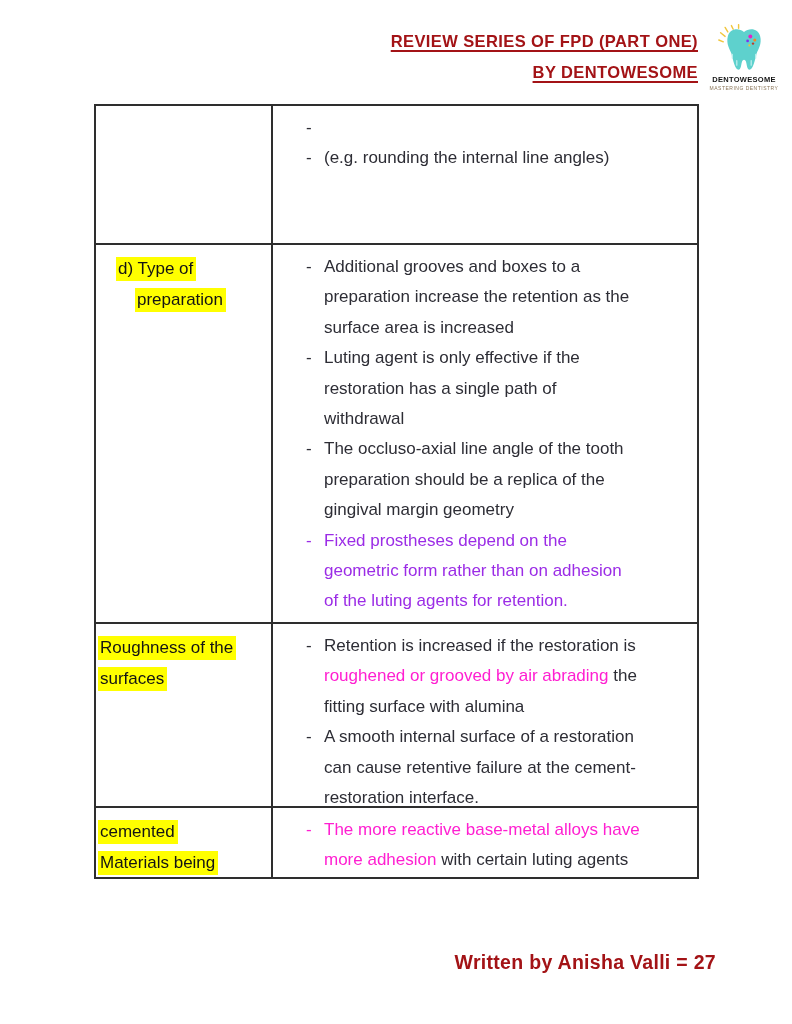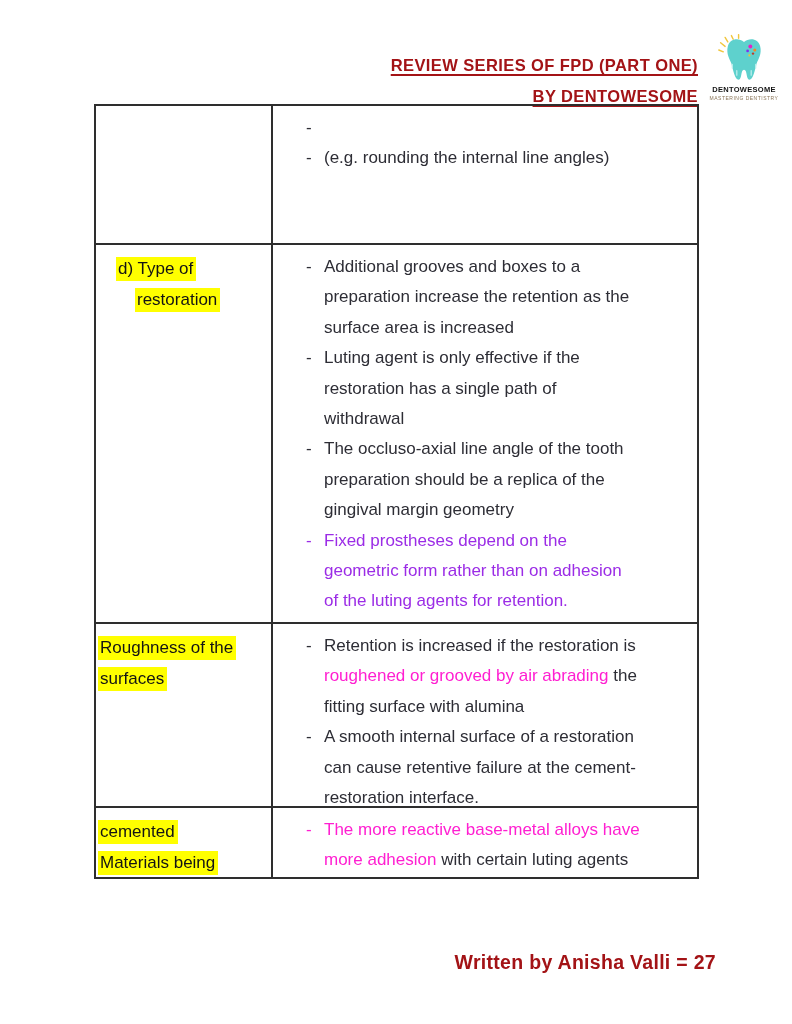--- a/index.html
+++ b/index.html
@@ -11,7 +11,7 @@
 
   
   .header-titles {
-    position:absolute; top:56px; right:94px; text-align:right;
+    position:absolute; top:32px; right:94px; text-align:right;
     color:#a31316; font-weight:700;
   }
   .title-line1, .title-line2 {

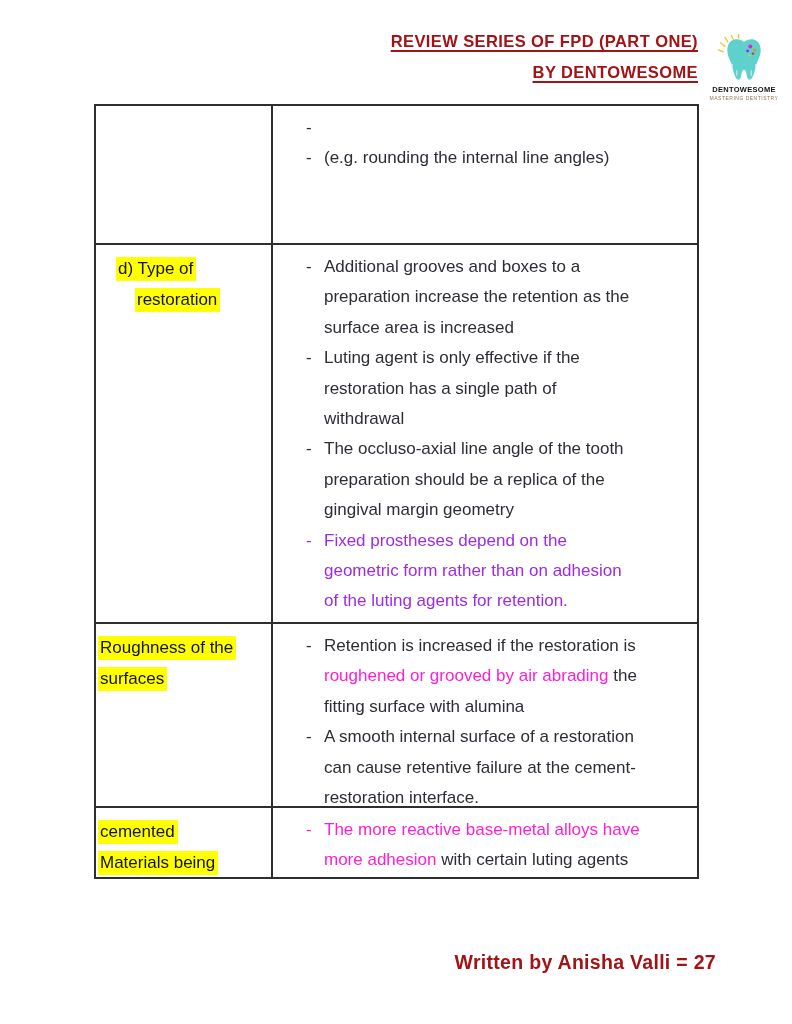--- a/index.html
+++ b/index.html
@@ -21,7 +21,7 @@
   .title-line2 { margin-top:12px; }
 
   .logo {
-    position:absolute; top:34px; right:5px; width:86px; text-align:center;
+    position:absolute; top:24px; right:5px; width:86px; text-align:center;
   }
   .logo svg { display:block; margin:0 auto; }
   .logo-name { font-size:7.5px; font-weight:700; color:#141414; letter-spacing:0.3px; margin-top:1px; }

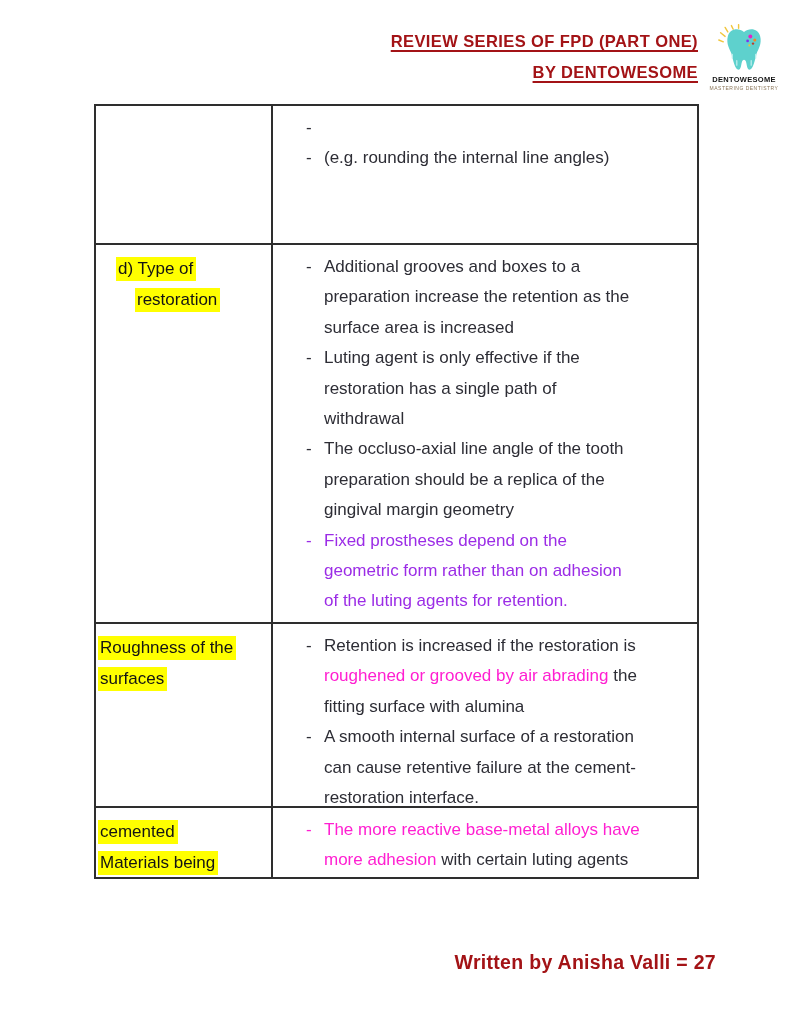--- a/index.html
+++ b/index.html
@@ -117,7 +117,7 @@
       <div class="tr tr1">
         <div class="cell-left">
           <div class="hl-line L1"><span class="hl">d) Type of</span></div>
-          <div class="hl-line L2"><span class="hl">restoration</span></div>
+          <div class="hl-line L2"><span class="hl">preparation</span></div>
         </div>
         <div class="cell-right">
           <div class="bullet">

